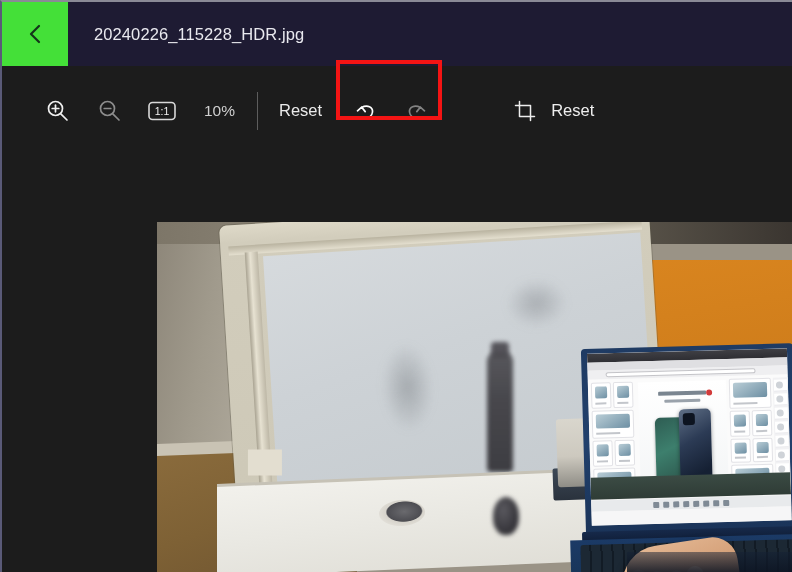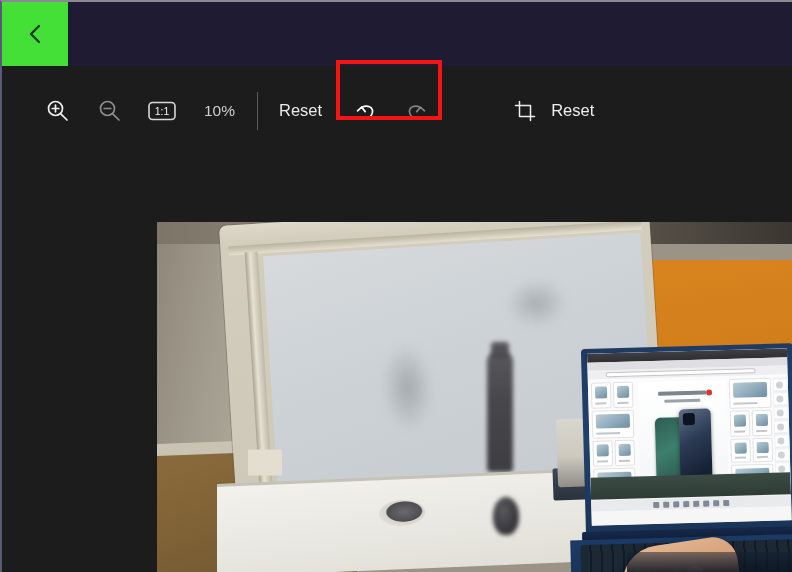--- a/index.html
+++ b/index.html
@@ -404,6 +404,7 @@
         <path d="M19 7 L11 15 L19 23" fill="none" stroke="#14341a" stroke-width="2.2" stroke-linecap="round" stroke-linejoin="round"></path>
       </svg>
     </div>
+    <div class="title-text">20240226_115228_HDR.jpg</div>
   </div>
 
   <div class="toolbar">

